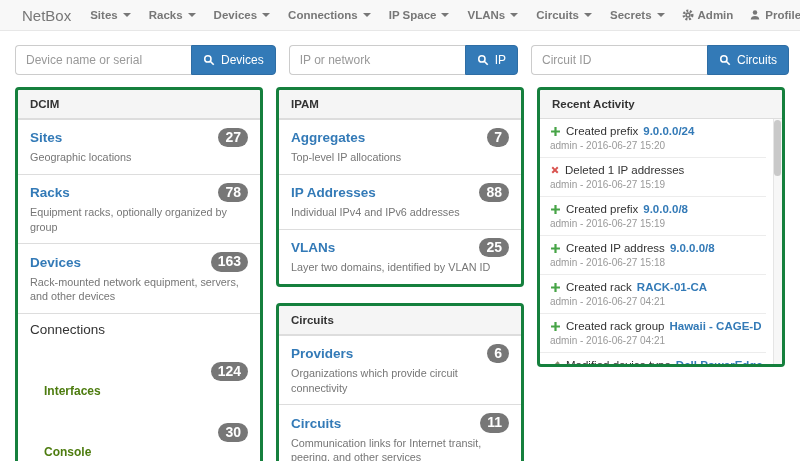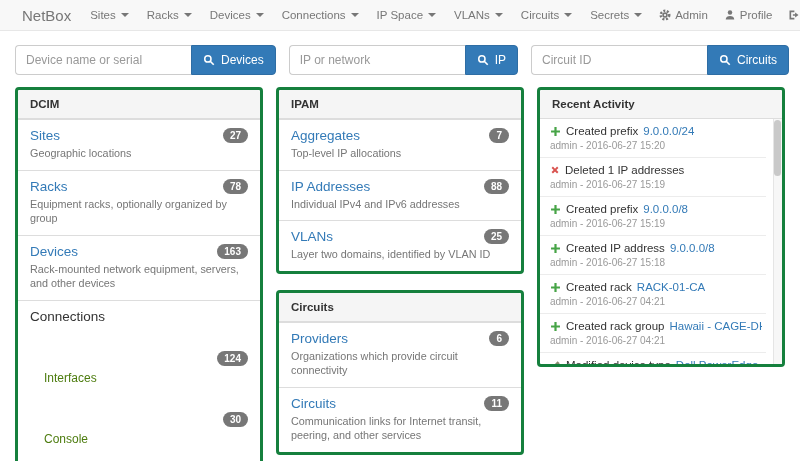--- a/index.html
+++ b/index.html
@@ -9,7 +9,7 @@
     font-size: 12px; color:#333; background:#fff;
     display:flex; flex-direction:column; overflow:hidden;
   }
-  a { text-decoration:none; }
+  a { text-decoration:none;font-weight:bold; }
 
   
   .navbar {

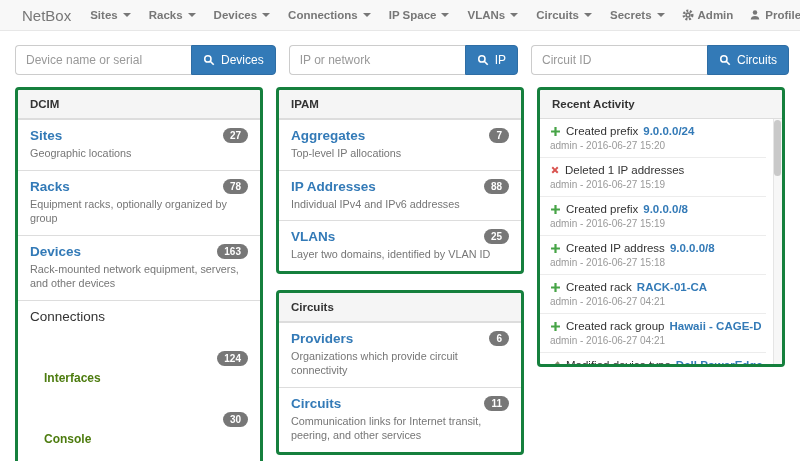--- a/index.html
+++ b/index.html
@@ -60,7 +60,7 @@
   .lg-link { color:#337ab7; font-size:13.5px; cursor:pointer; }
   .lg-title { color:#333; font-size:13.5px; }
   .badge {
-    background:#777; color:#fff; font-size:10px; font-weight:bold;
+    background:#777; color:#fff; font-size:14px; font-weight:bold;
     padding:2px 7px; border-radius:10px; line-height:1.1;
   }
   .lg-desc { color:#767676; font-size:10.8px; margin-top:3px; line-height:1.35; }

